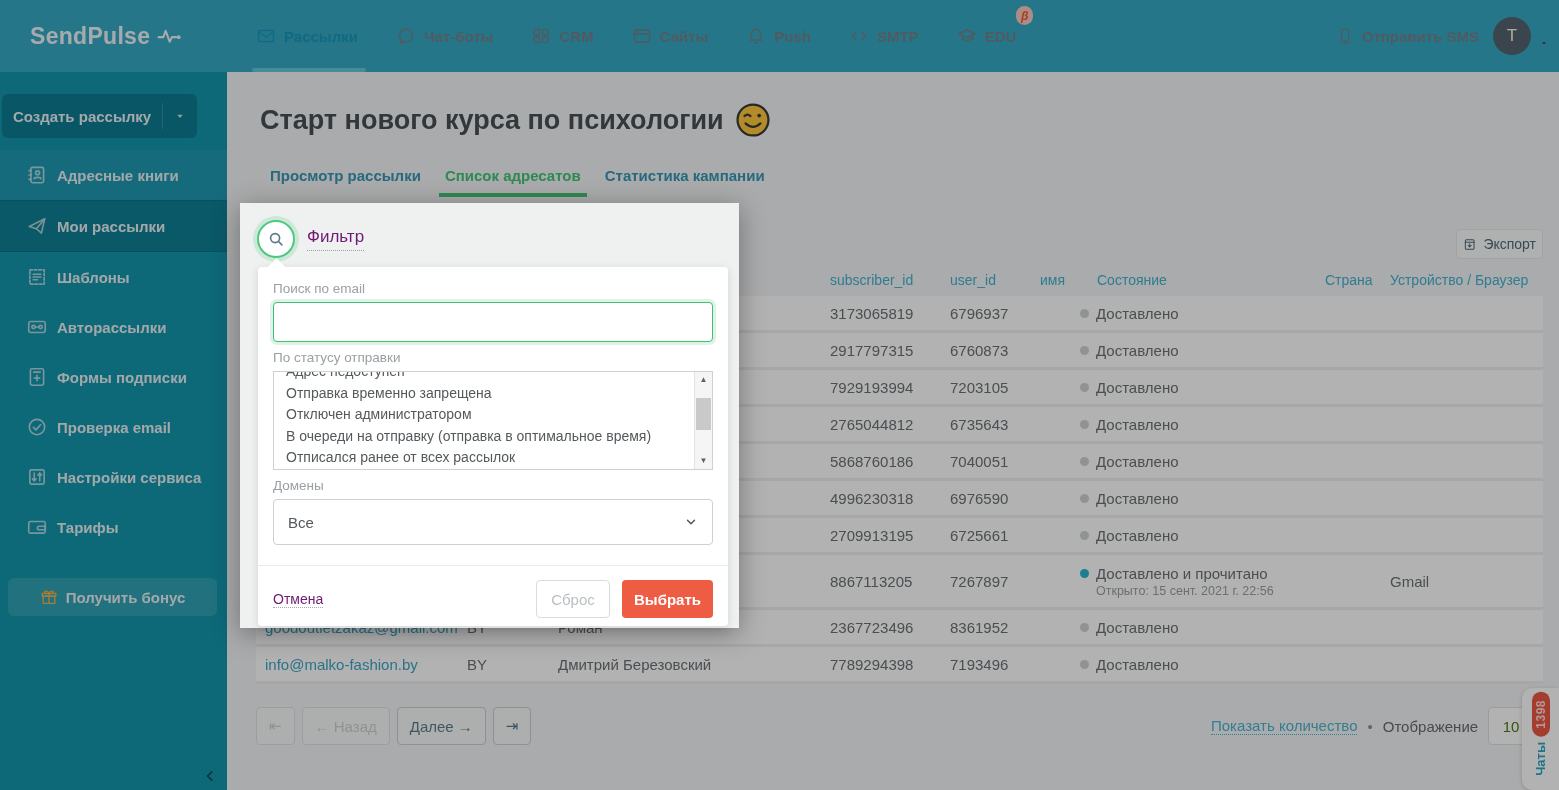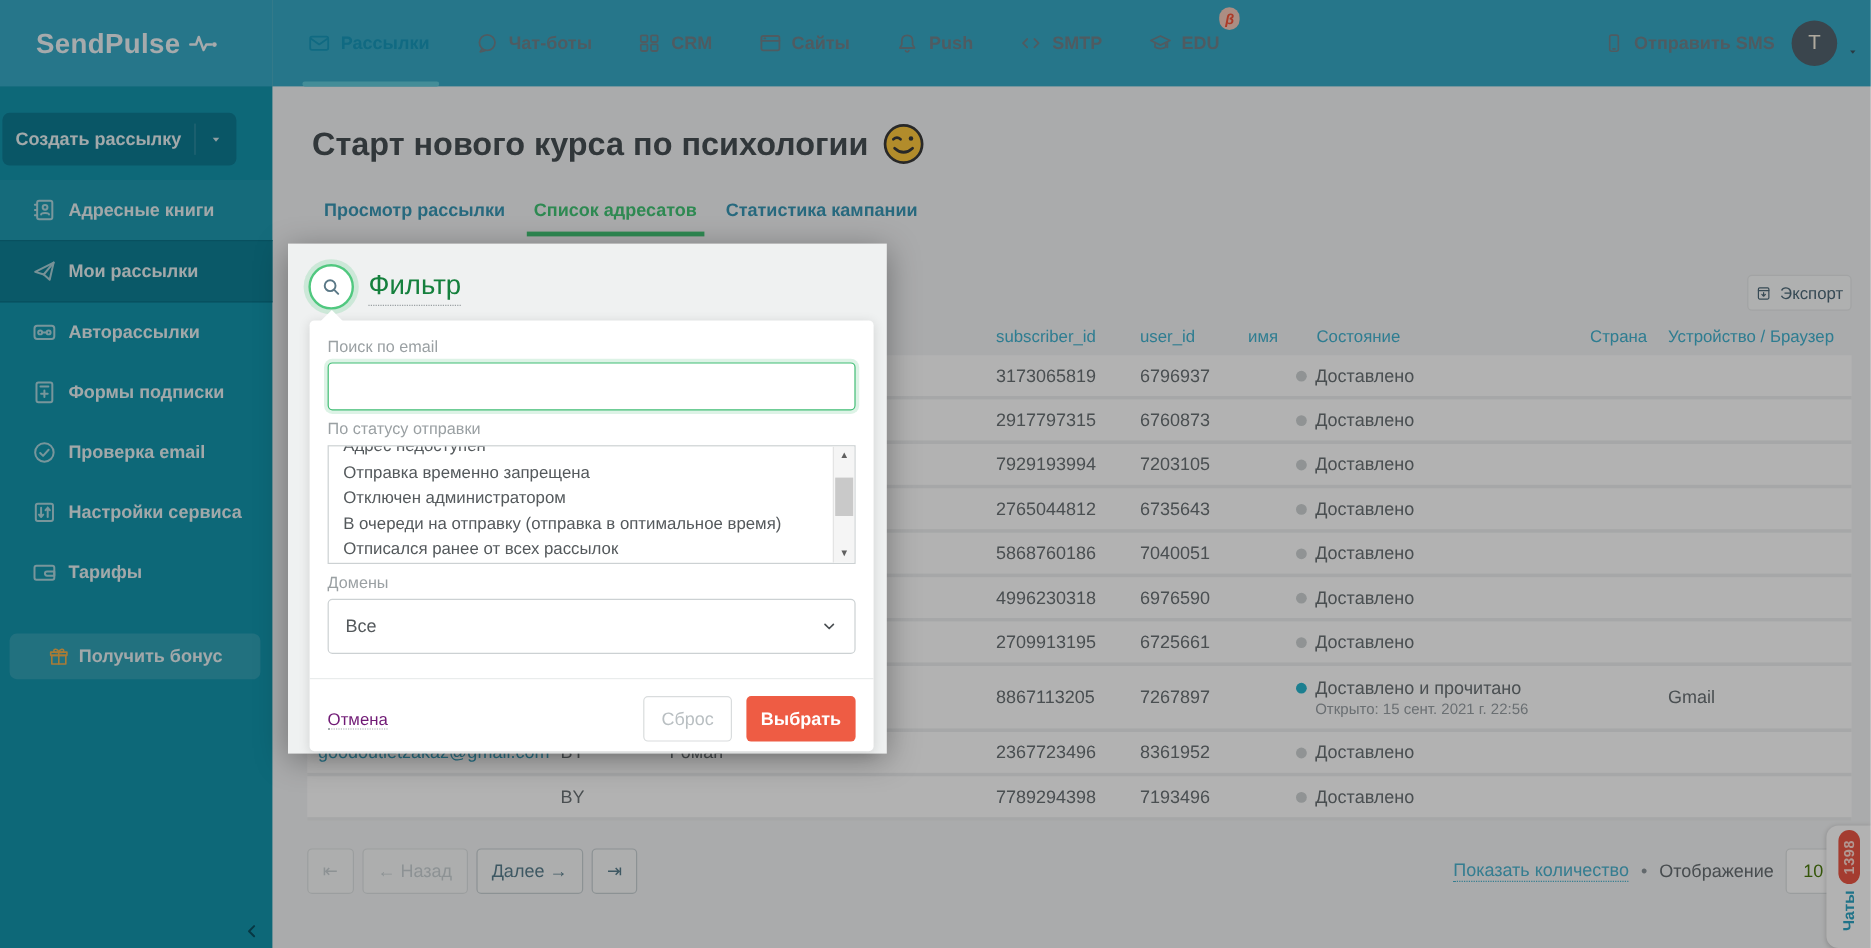--- a/index.html
+++ b/index.html
@@ -104,7 +104,7 @@
   .filter-circle{width:38px;height:38px;border-radius:50%;background:#fff;border:2px solid #50c87f;box-sizing:border-box;
       box-shadow:0 0 0 4px rgba(80,200,127,.22);display:flex;align-items:center;justify-content:center;color:#5a7886;cursor:pointer}
   .filter-circle svg{width:18px;height:18px}
-  .filter-label{font-size:23px;color:#15803d;border-bottom:1px dotted #9aa0a3;padding-bottom:3px;cursor:pointer}
+  .filter-label{font-size:17px;color:#701a75;border-bottom:1px dotted #9aa0a3;padding-bottom:3px;cursor:pointer}
   .filter-panel{position:absolute;left:18px;right:11px;top:64px;bottom:2px;background:#fff;border-radius:4px;
       box-shadow:0 2px 10px rgba(0,0,0,.12);padding:14px 15px 0 15px;box-sizing:border-box}
   .filter-panel::before{content:'';position:absolute;top:-6px;left:12px;width:13px;height:13px;background:#fff;transform:rotate(45deg)}

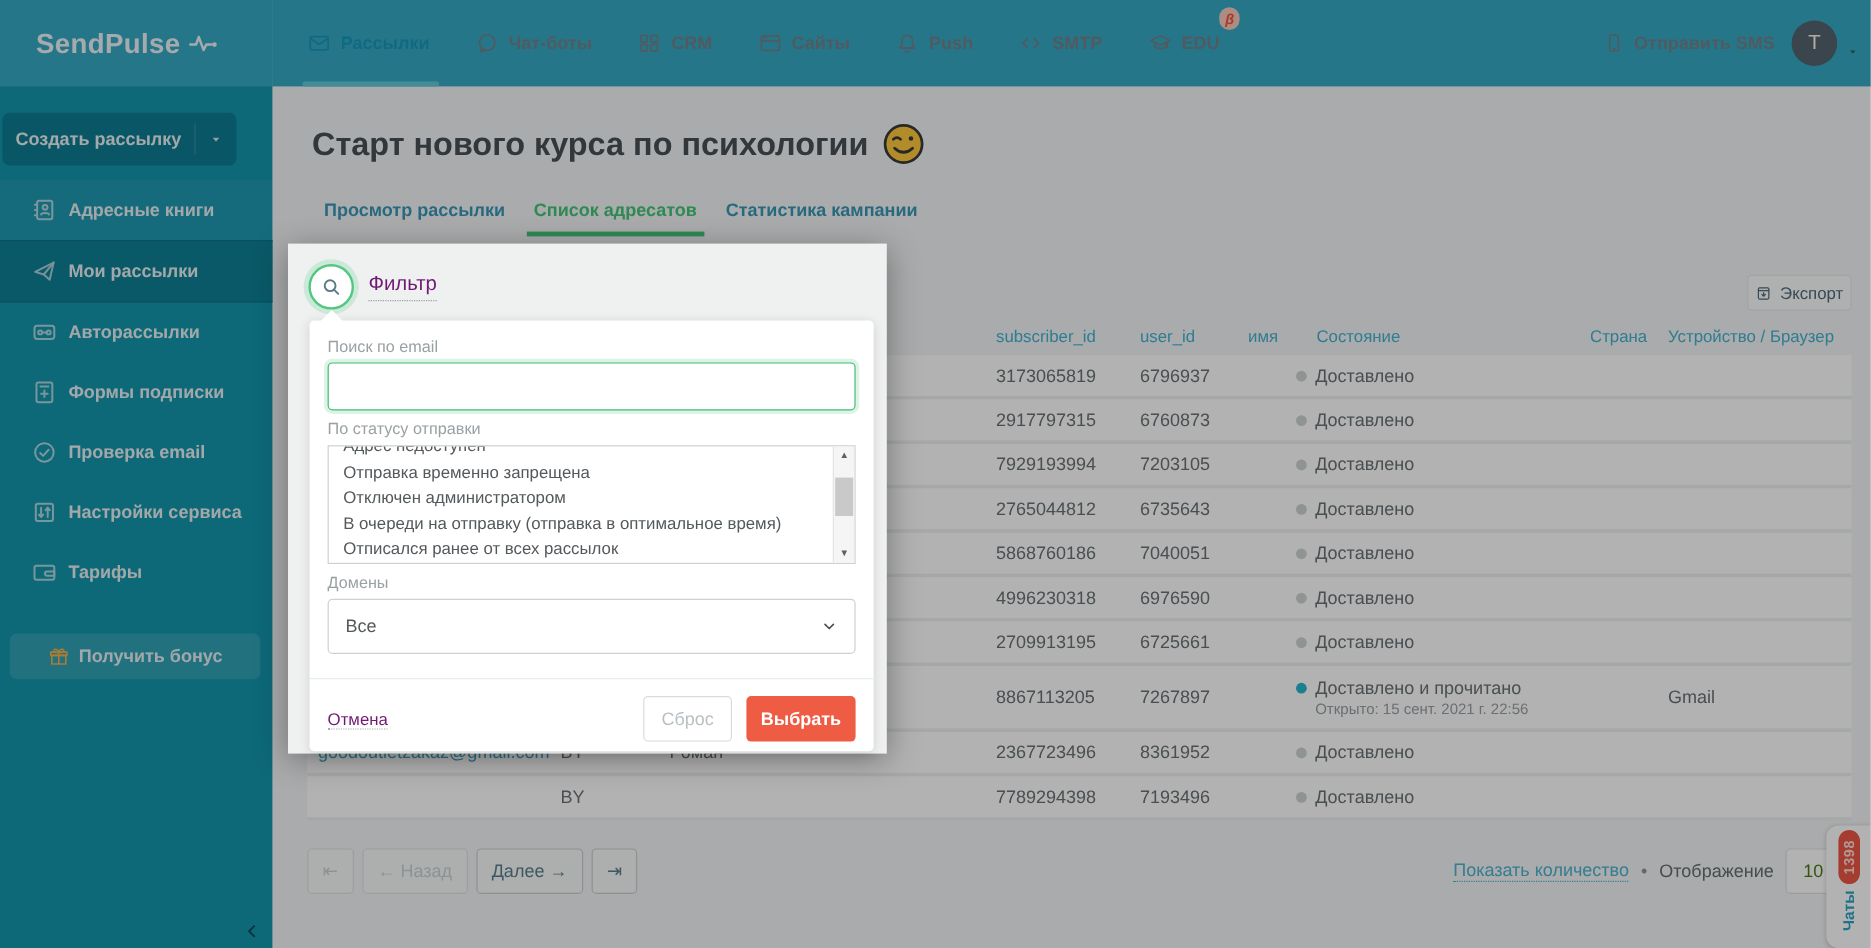--- a/index.html
+++ b/index.html
@@ -263,6 +263,12 @@
       </div>
       <div class="snav-item">
         <svg viewBox="0 0 20 20" fill="none" stroke="currentColor" stroke-width="1.5" stroke-linecap="round" stroke-linejoin="round">
+          <use href="#i-template"></use>
+        </svg>
+        <span class="lbl">Шаблоны</span>
+      </div>
+      <div class="snav-item">
+        <svg viewBox="0 0 20 20" fill="none" stroke="currentColor" stroke-width="1.5" stroke-linecap="round" stroke-linejoin="round">
           <use href="#i-auto"></use>
         </svg>
         <span class="lbl">Авторассылки</span>

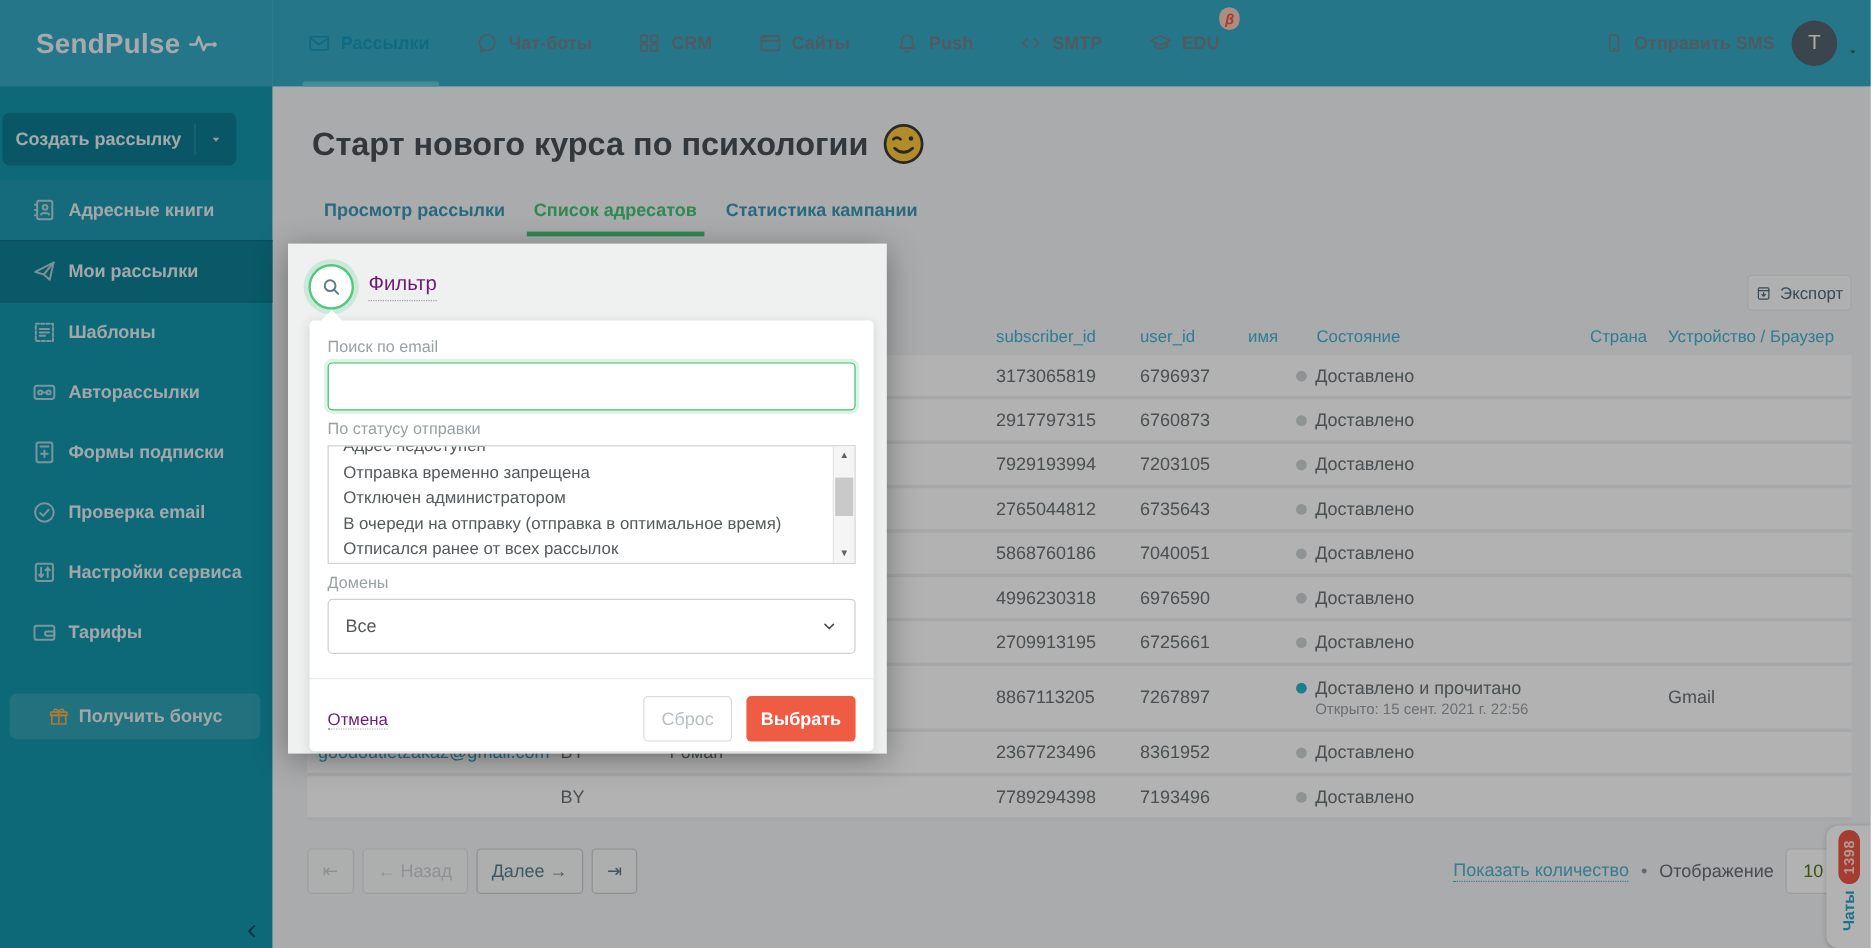--- a/index.html
+++ b/index.html
@@ -525,6 +525,7 @@
           </span>
         </div>
         <div class="row">
+          <span class="cell c-email">info@malko-fashion.by</span>
           <span class="cell c-lang">BY</span>
           <span class="cell c-sub">7789294398</span>
           <span class="cell c-user">7193496</span>

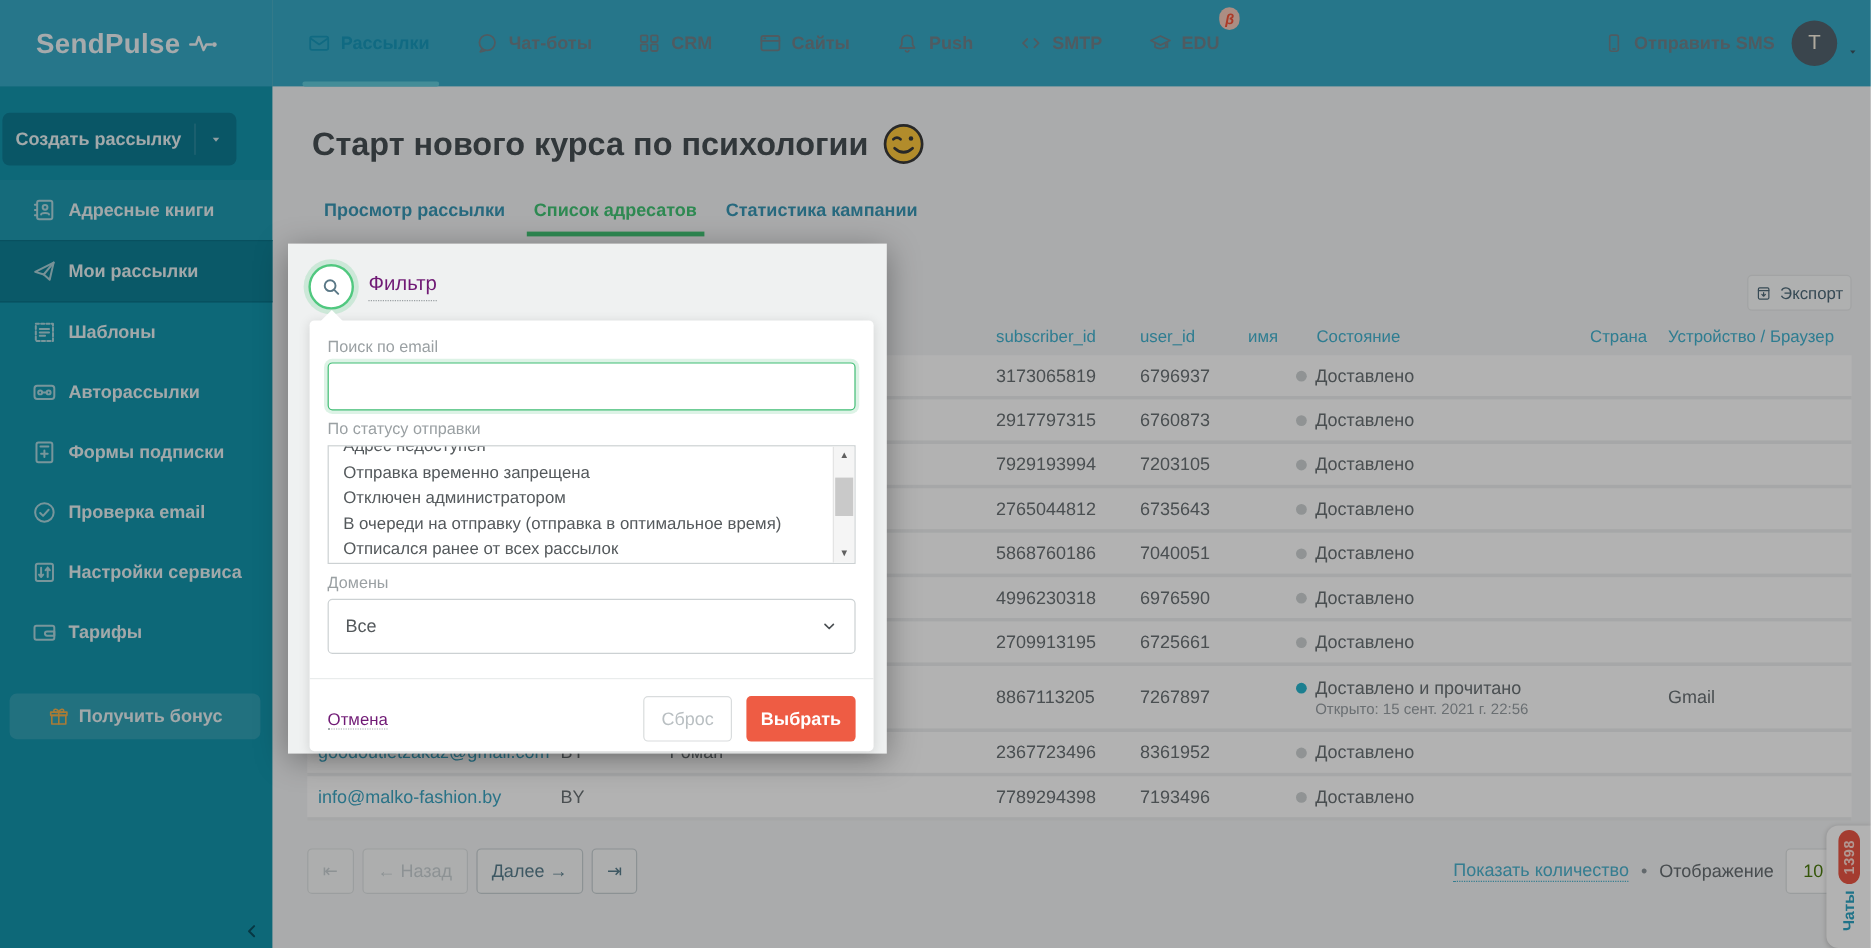--- a/index.html
+++ b/index.html
@@ -527,6 +527,7 @@
         <div class="row">
           <span class="cell c-email">info@malko-fashion.by</span>
           <span class="cell c-lang">BY</span>
+          <span class="cell c-name">Дмитрий Березовский</span>
           <span class="cell c-sub">7789294398</span>
           <span class="cell c-user">7193496</span>
           <span class="cell c-status">

